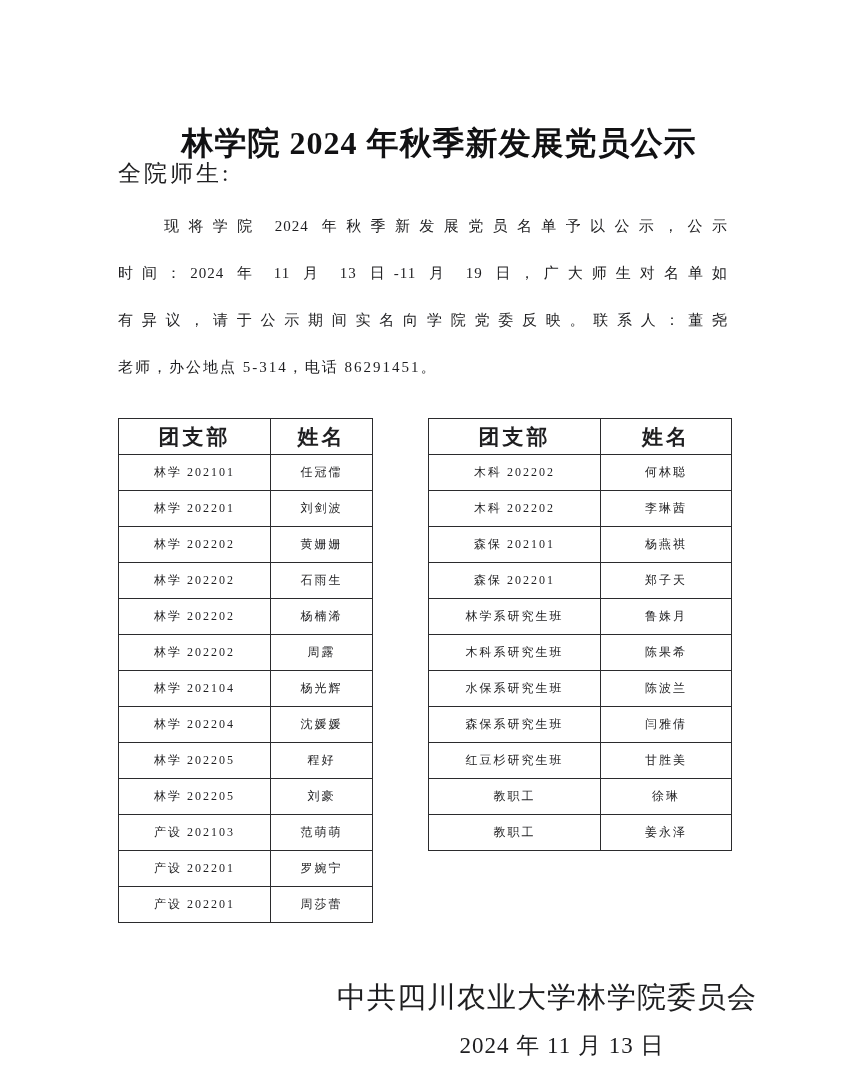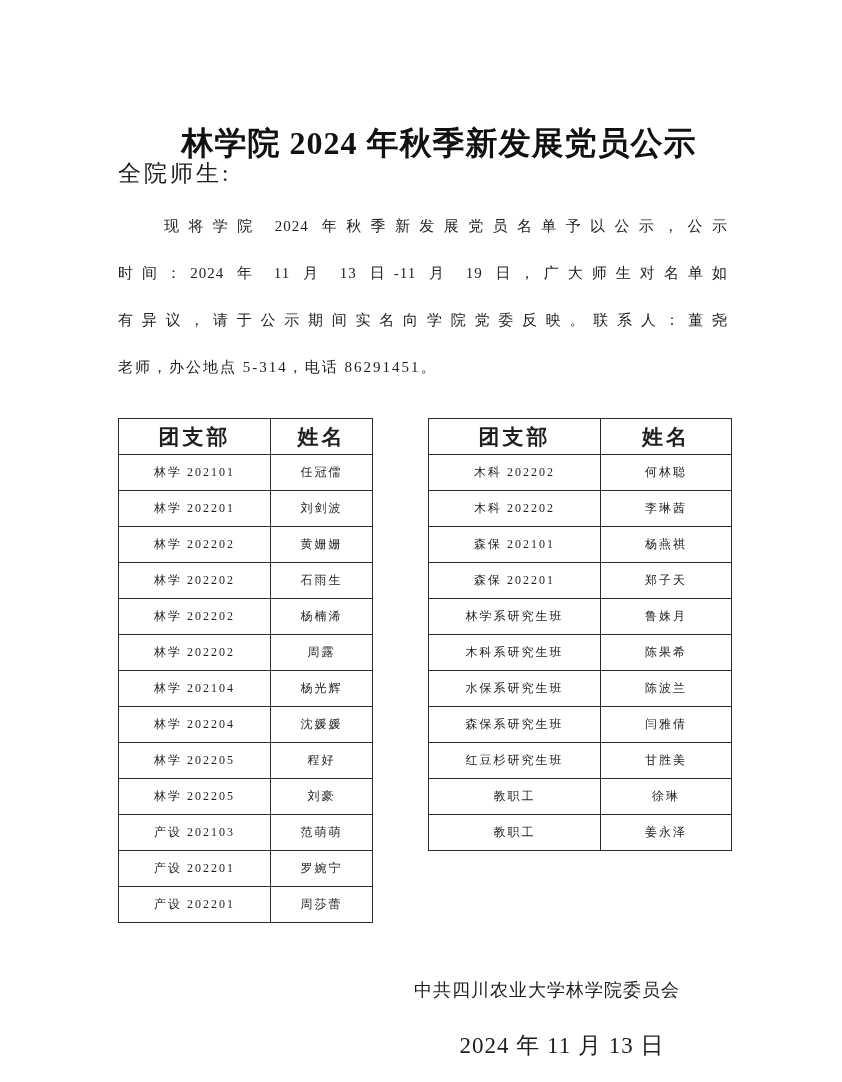--- a/index.html
+++ b/index.html
@@ -54,7 +54,7 @@
 
   .signature {
     position: absolute; top: 978px; left: 252px; width: 590px;
-    text-align: center; font-size: 18px; letter-spacing: 1px;
+    text-align: center; font-size: 29px; letter-spacing: 1px;
   }
   .date {
     position: absolute; top: 1030px; left: 282px; width: 560px;

